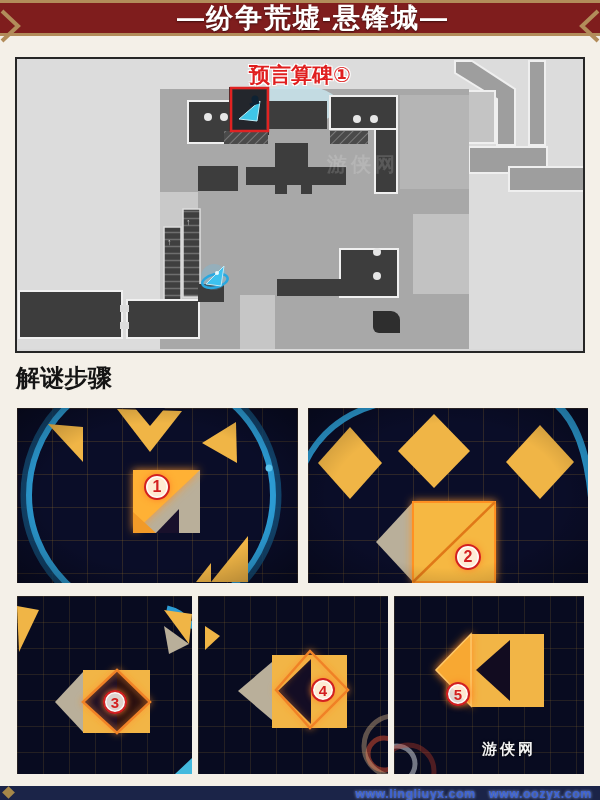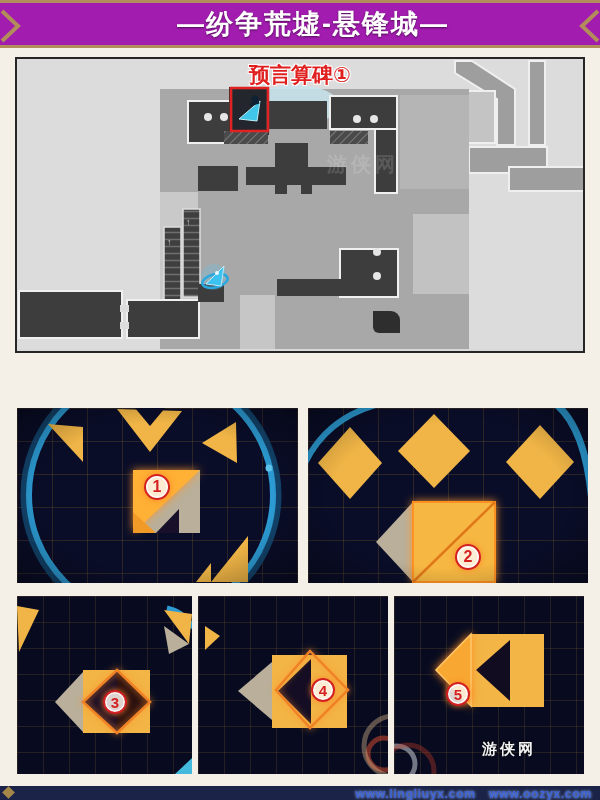--- a/index.html
+++ b/index.html
@@ -6,7 +6,7 @@
   .page{position:relative;width:600px;height:800px;background:#f4f0e8;overflow:hidden;
         font-family:"Liberation Sans","DejaVu Sans",sans-serif;}
   
-  .header{position:absolute;left:0;top:0;width:600px;height:48px;background:#a21caf;
+  .header{position:absolute;left:0;top:0;width:600px;height:36px;background:#7f1d1d;
           border-top:3px solid #b28c5a;border-bottom:3px solid #b28c5a;box-sizing:border-box;
           display:flex;align-items:center;justify-content:center;padding-left:26px;}
   .header-title{color:#fff;font-size:27px;font-weight:bold;letter-spacing:2px;

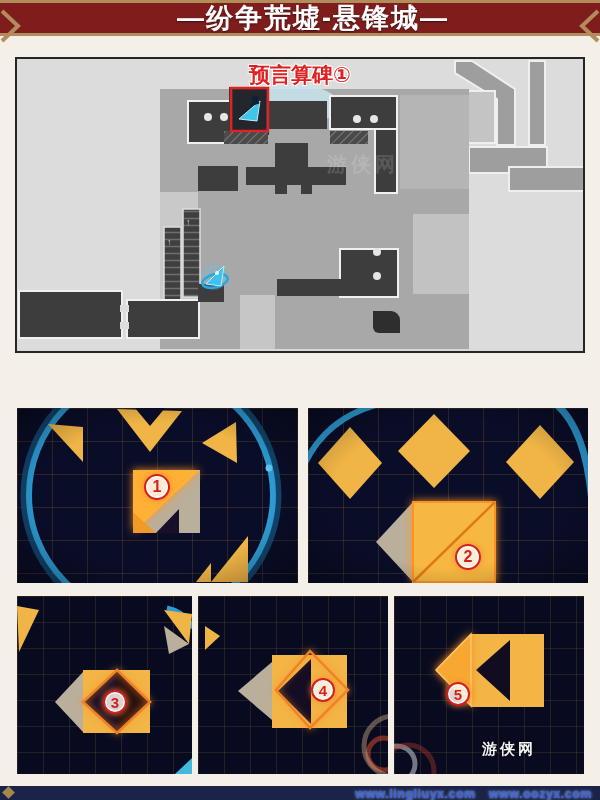--- a/index.html
+++ b/index.html
@@ -142,6 +142,7 @@
     <div class="map-watermark">游侠网</div>
   </div>
 
+  <div class="section-title">解谜步骤</div>
 
   <div class="puzzle p1">
     <svg width="281" height="175" viewBox="0 0 281 175">

